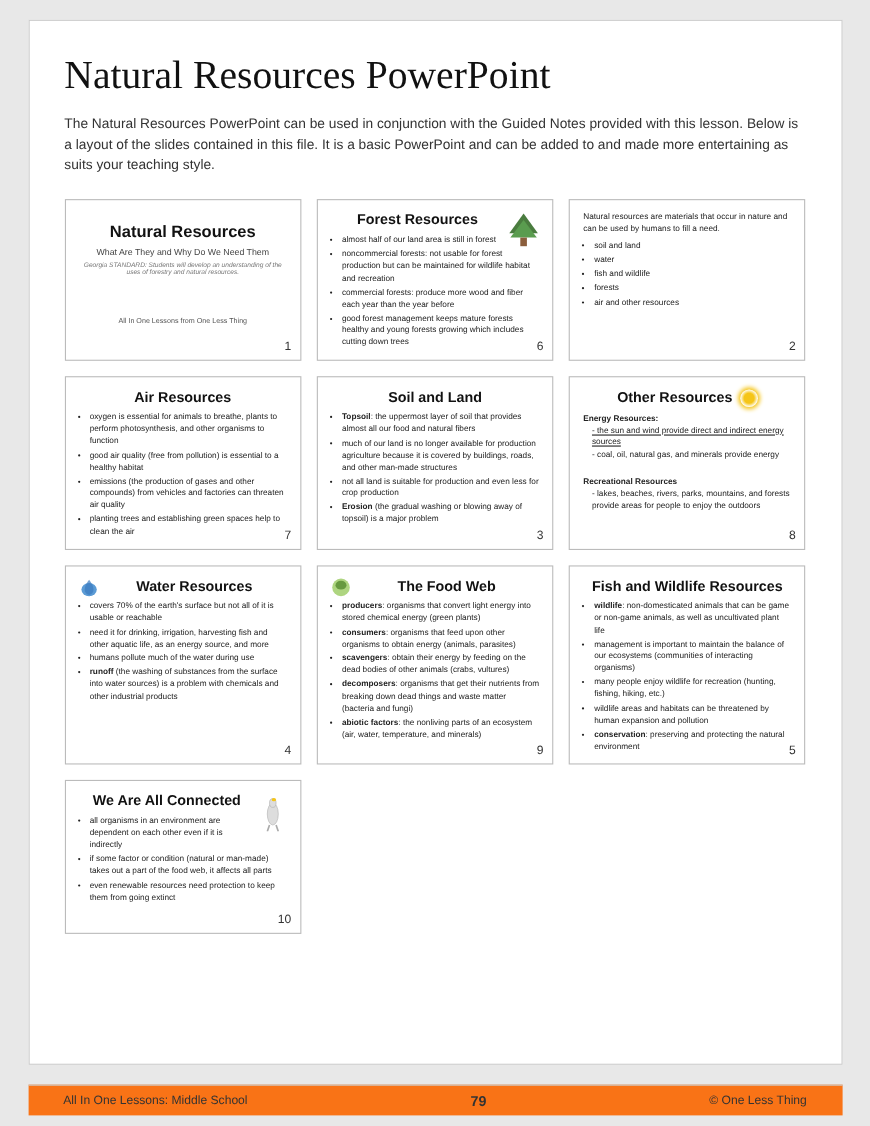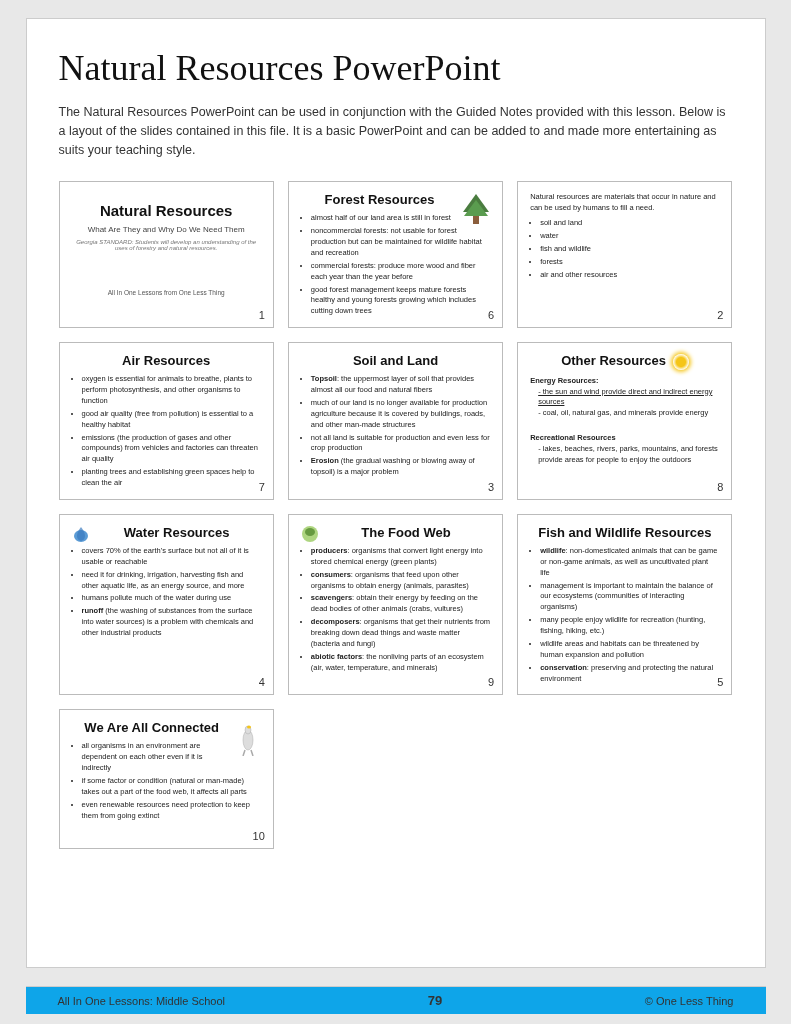--- a/index.html
+++ b/index.html
@@ -108,7 +108,7 @@
       margin-right: 4px;
     }
     .footer-bar {
-      background: #0ea5e9;
+      background: #f97316;
       border-top: 1px solid #ccc;
       padding: 6px 32px;
       display: flex;

